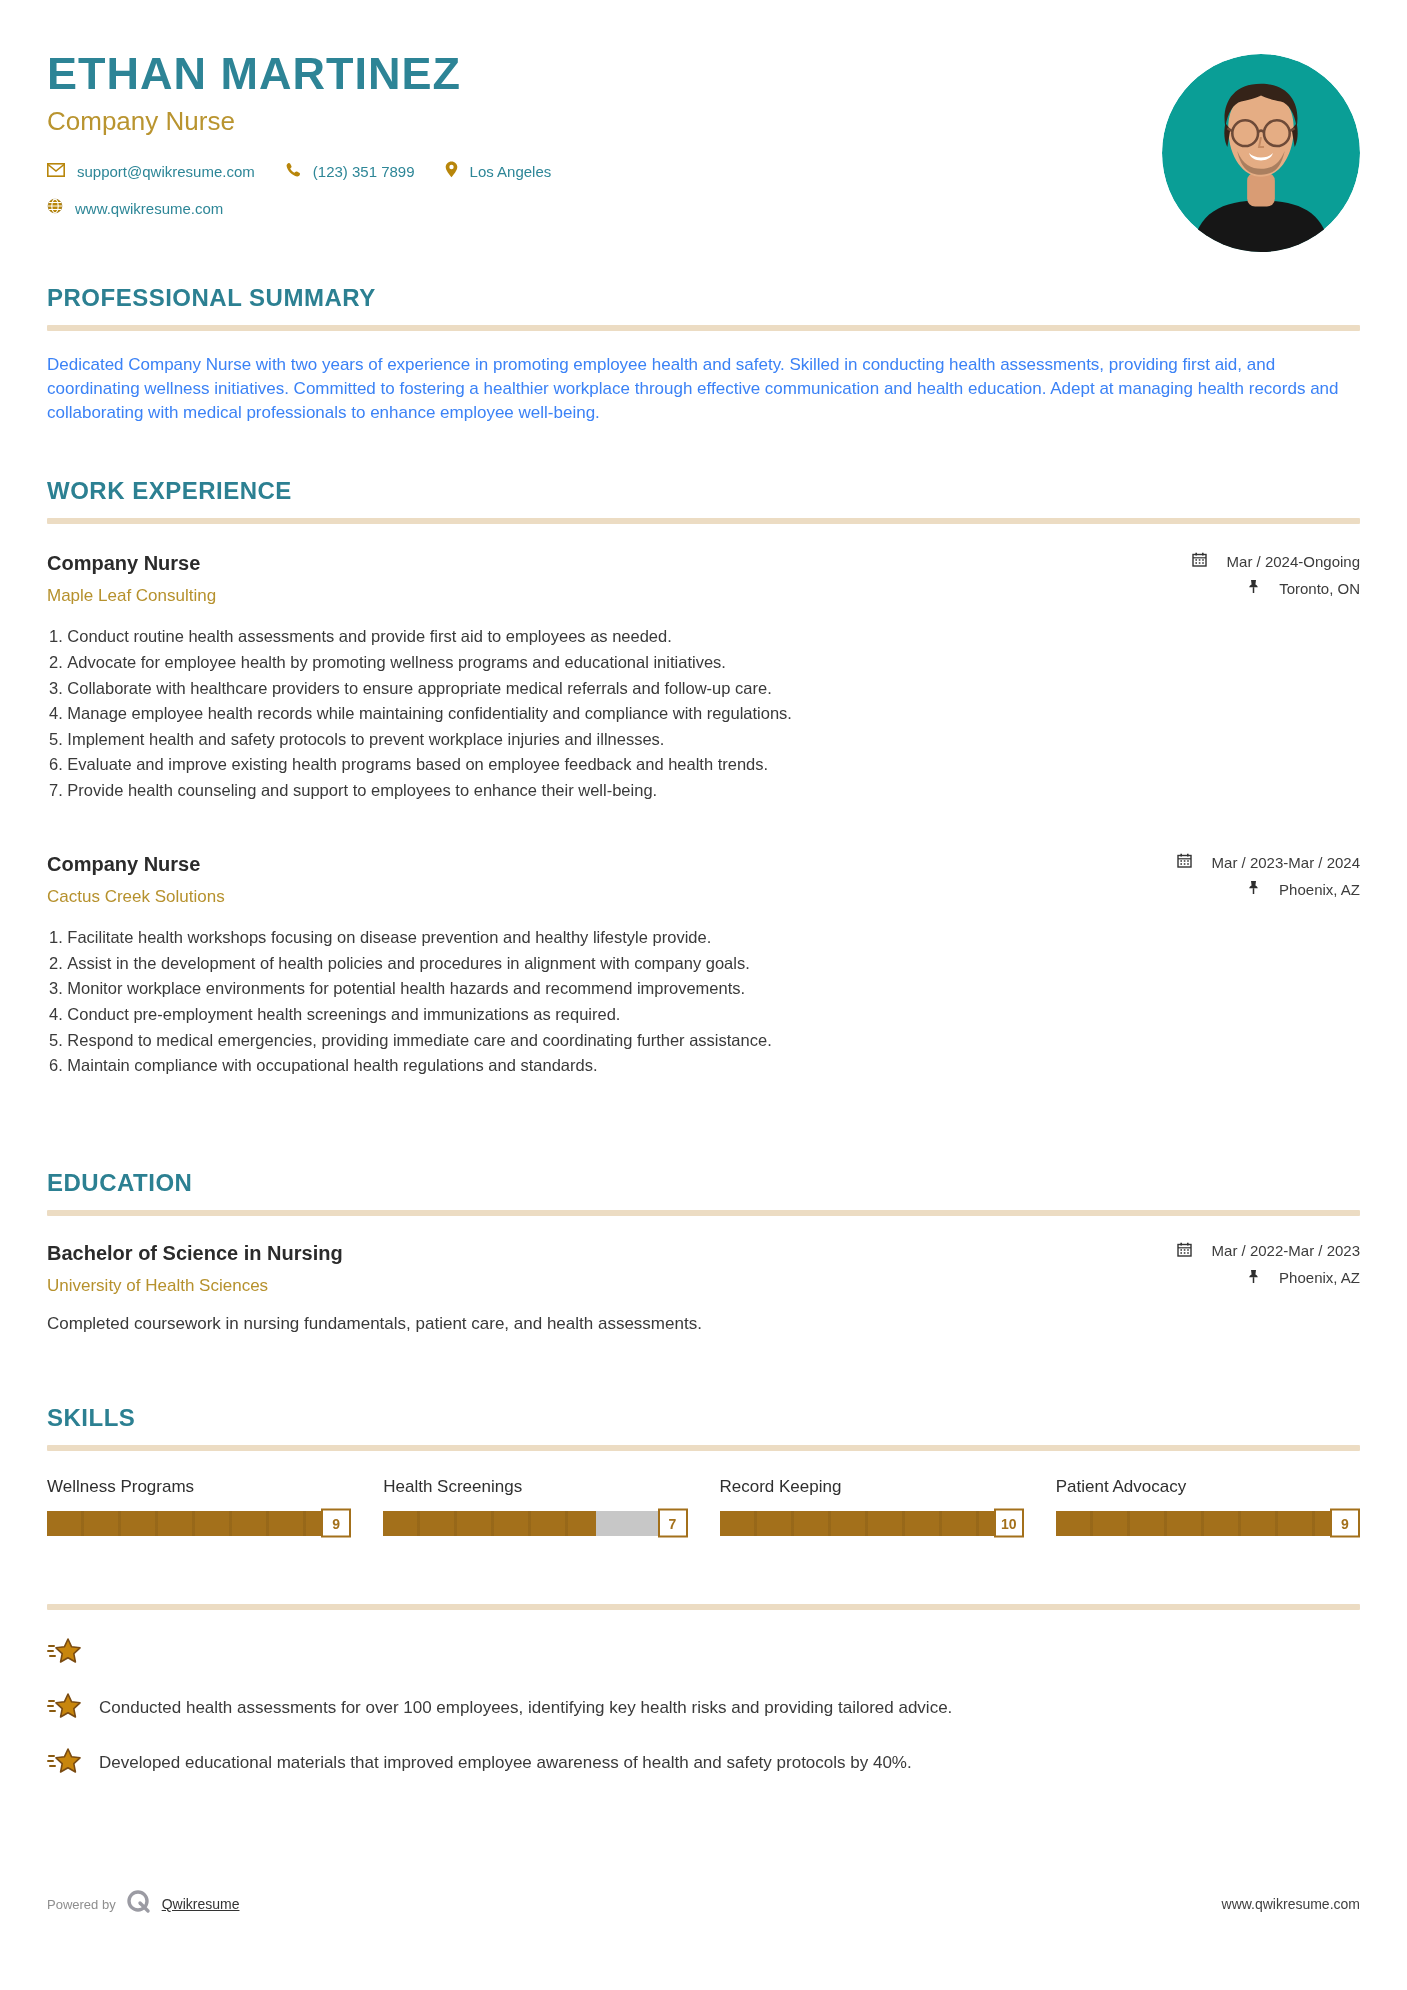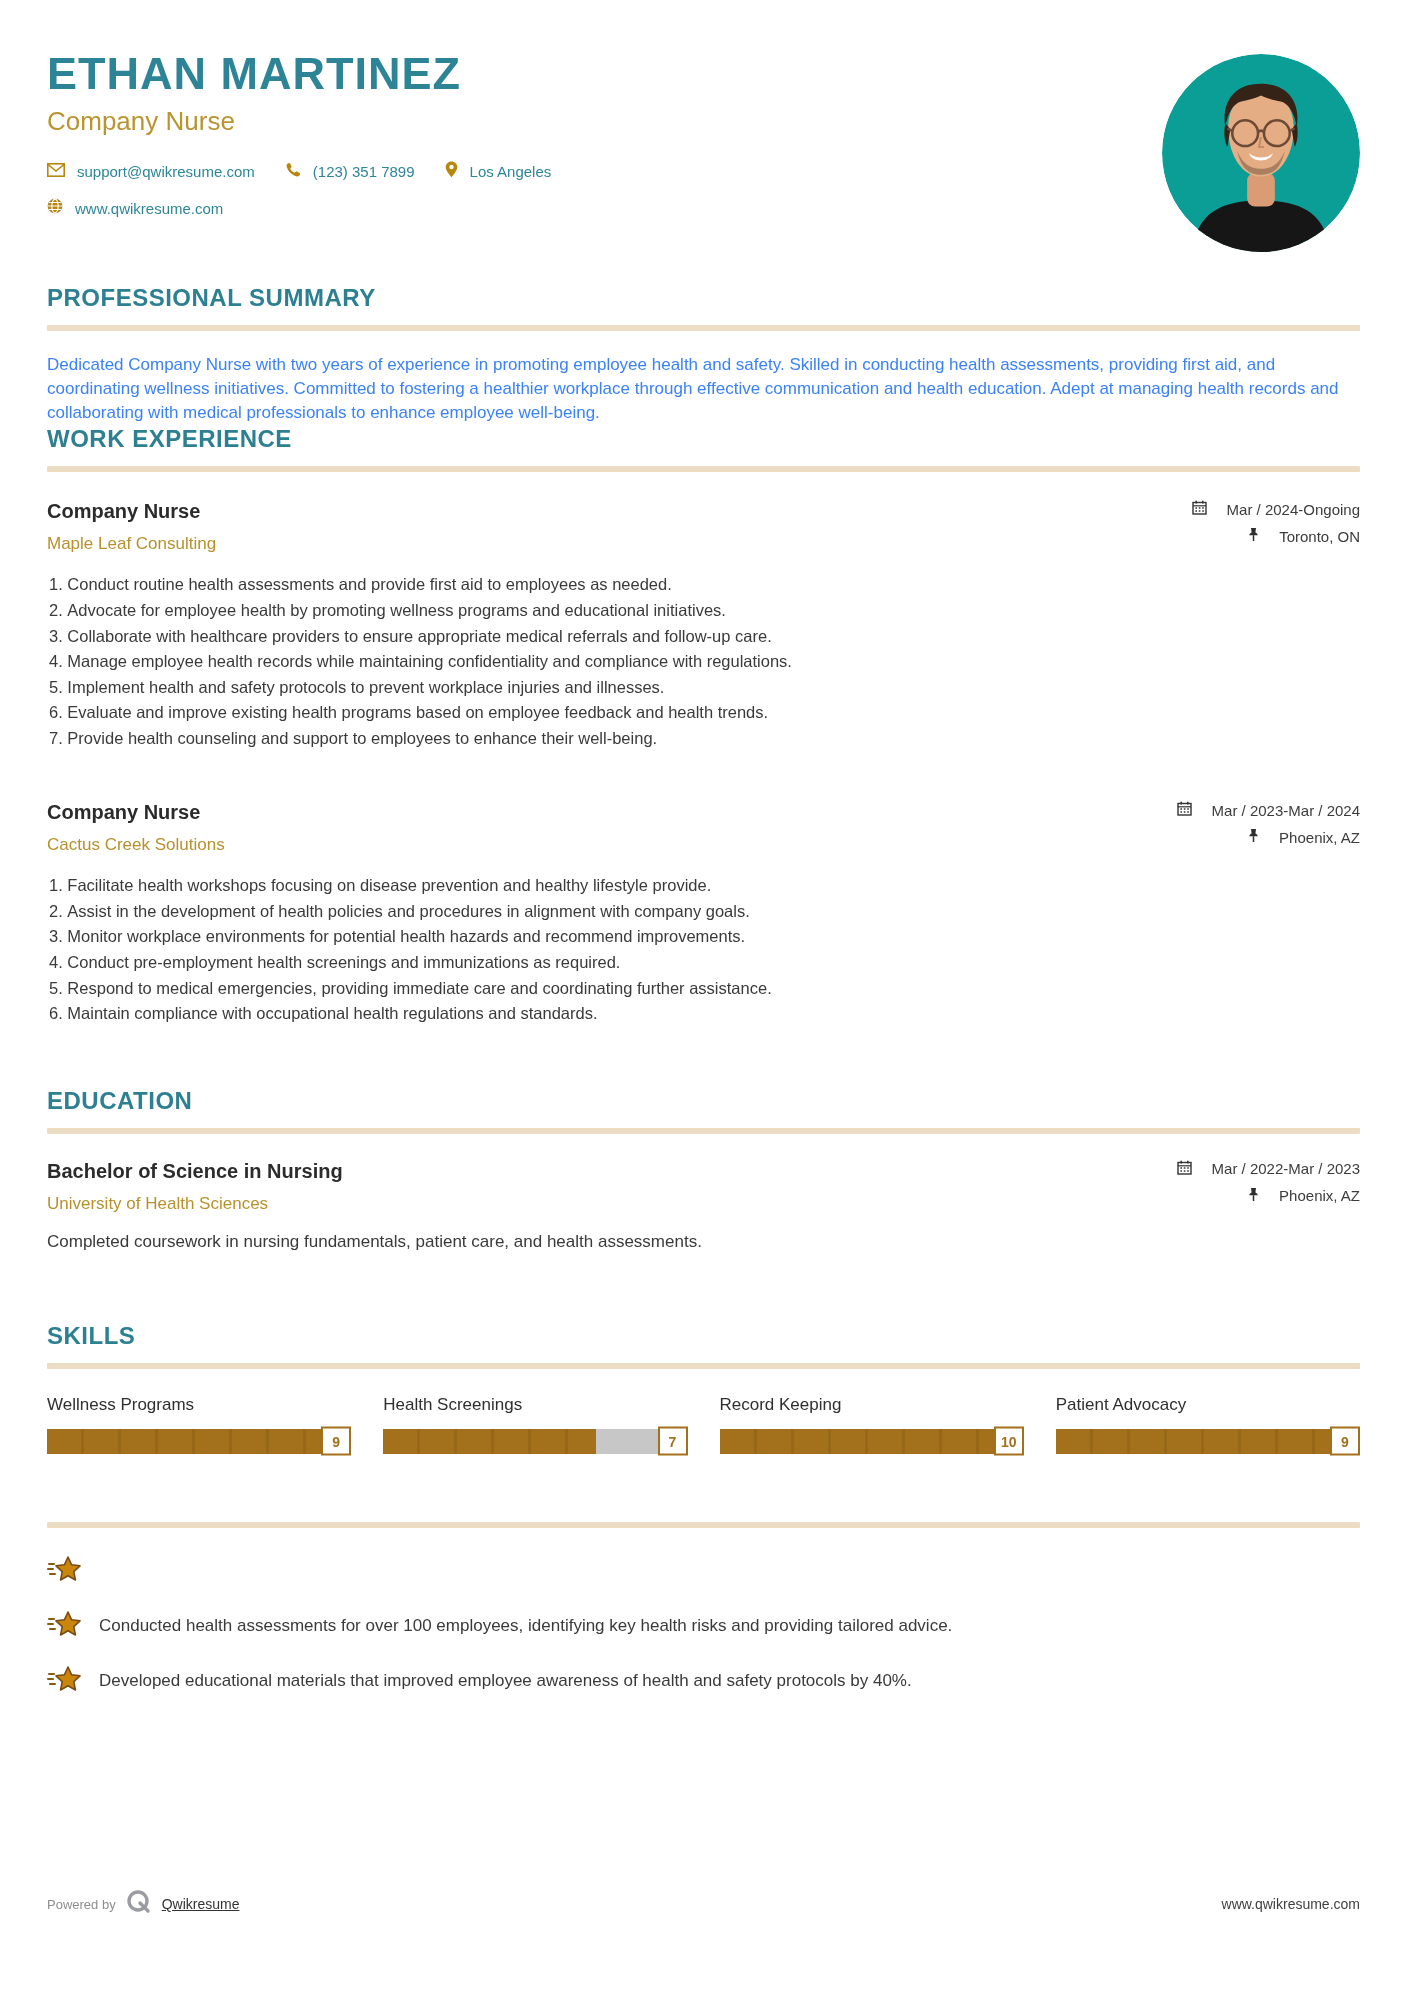--- a/index.html
+++ b/index.html
@@ -69,7 +69,7 @@
     max-width: 1320px;
   }
 
-  .work-section { }
+  .work-section { margin-top: 52px; }
   .job { margin-top: 28px; }
   .job + .job { margin-top: 50px; }
   .job-head { display: flex; justify-content: space-between; align-items: flex-start; }

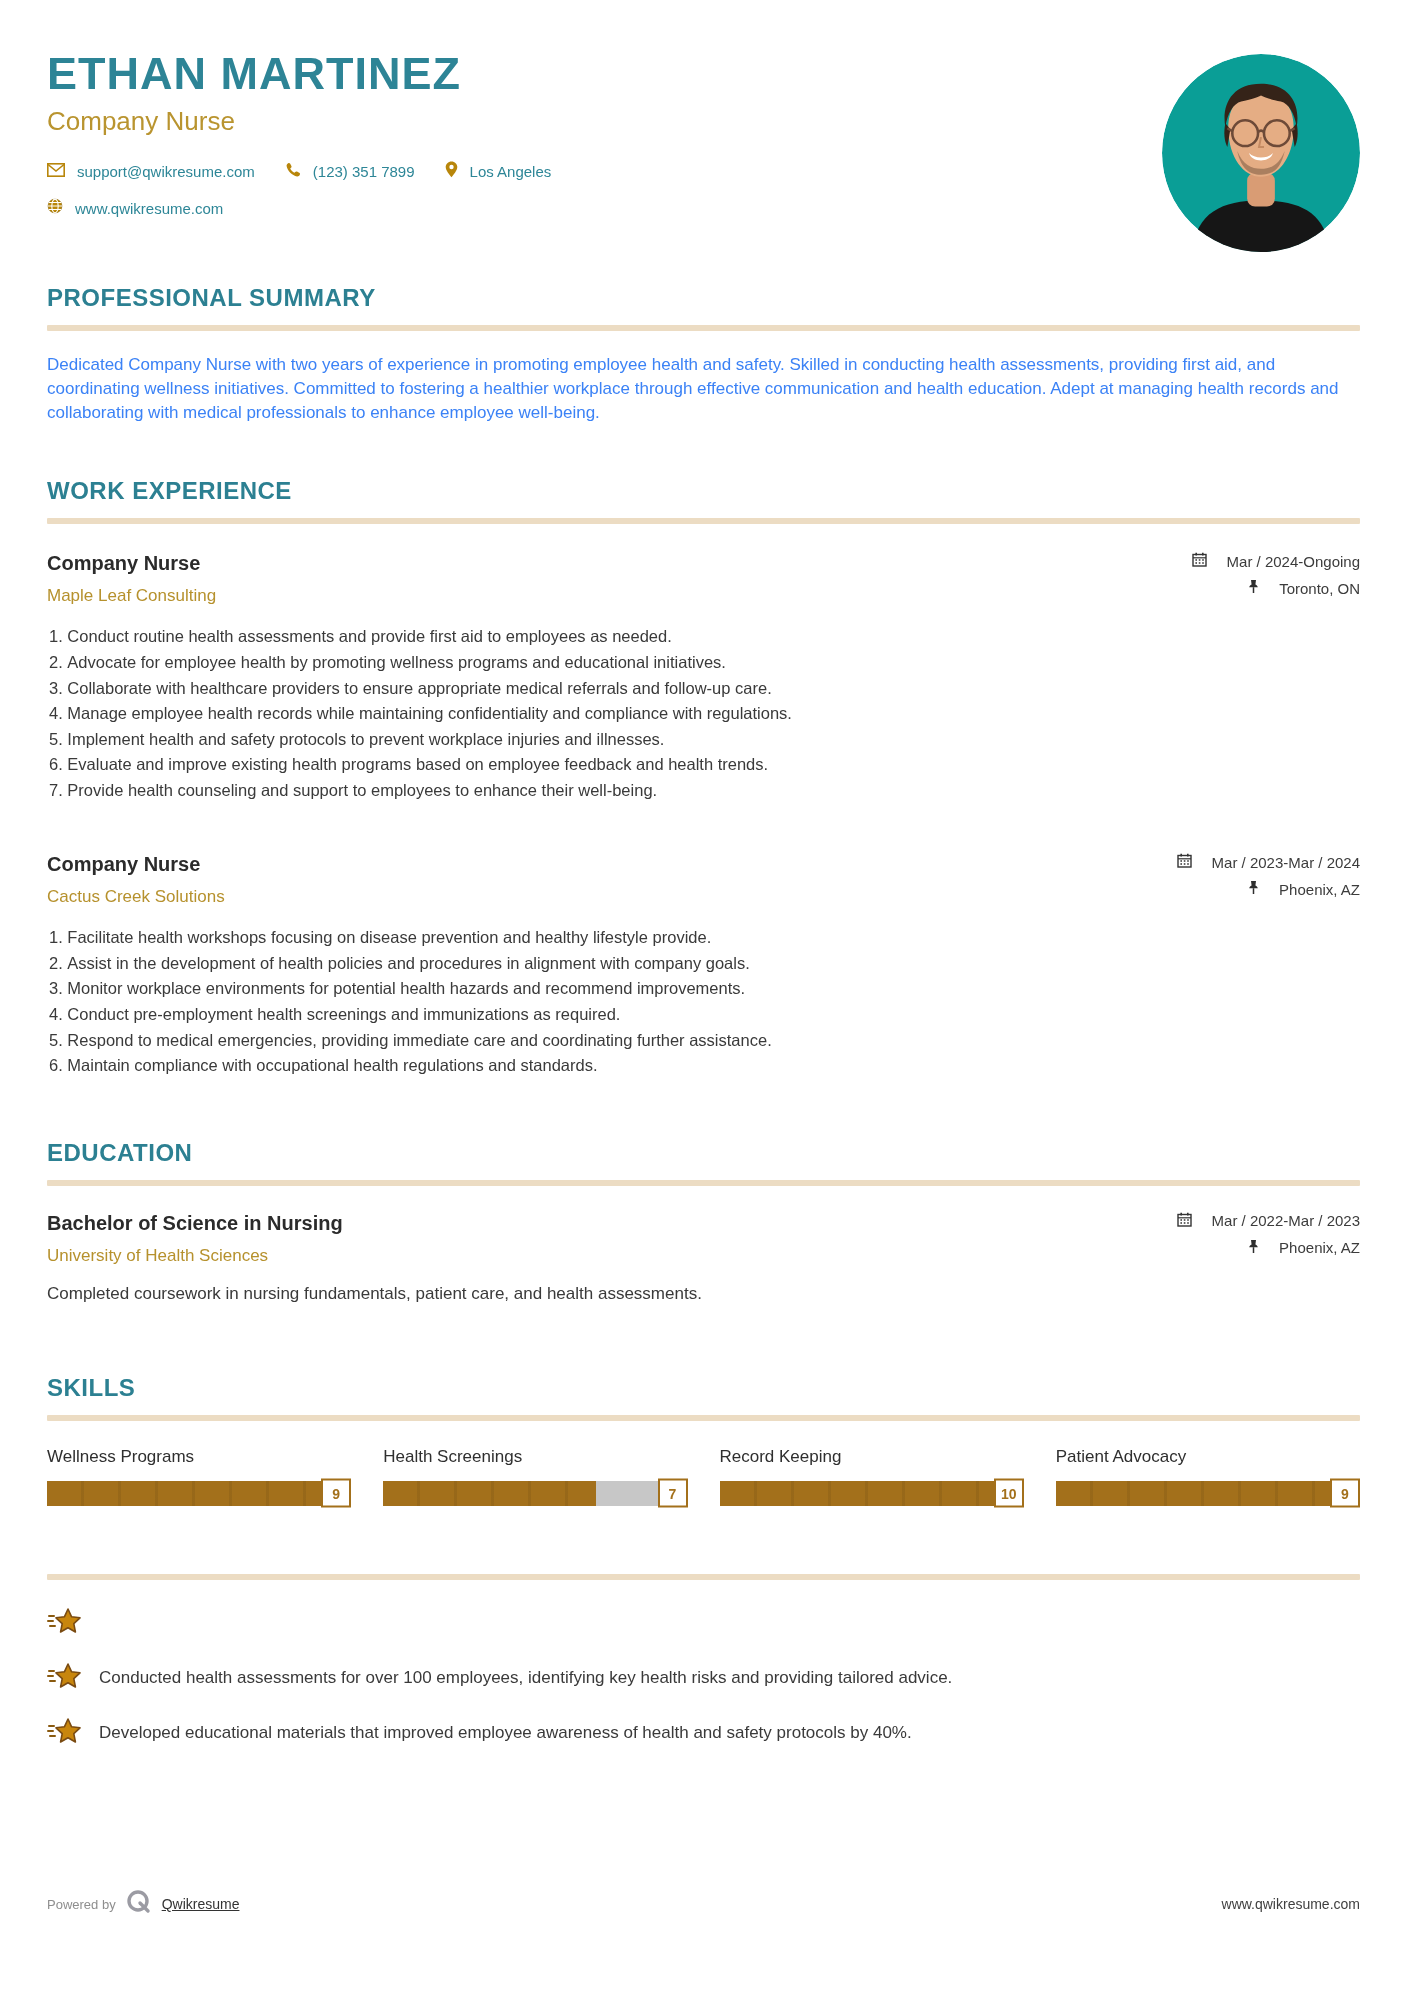--- a/index.html
+++ b/index.html
@@ -90,7 +90,7 @@
     color: #3a3a3a;
   }
 
-  .education-section { margin-top: 60px; }
+  .education-section { margin-top: 90px; }
   .edu-body { margin-top: 26px; }
   .edu-desc { margin-top: 18px; font-size: 17px; color: #3a3a3a; }
 

